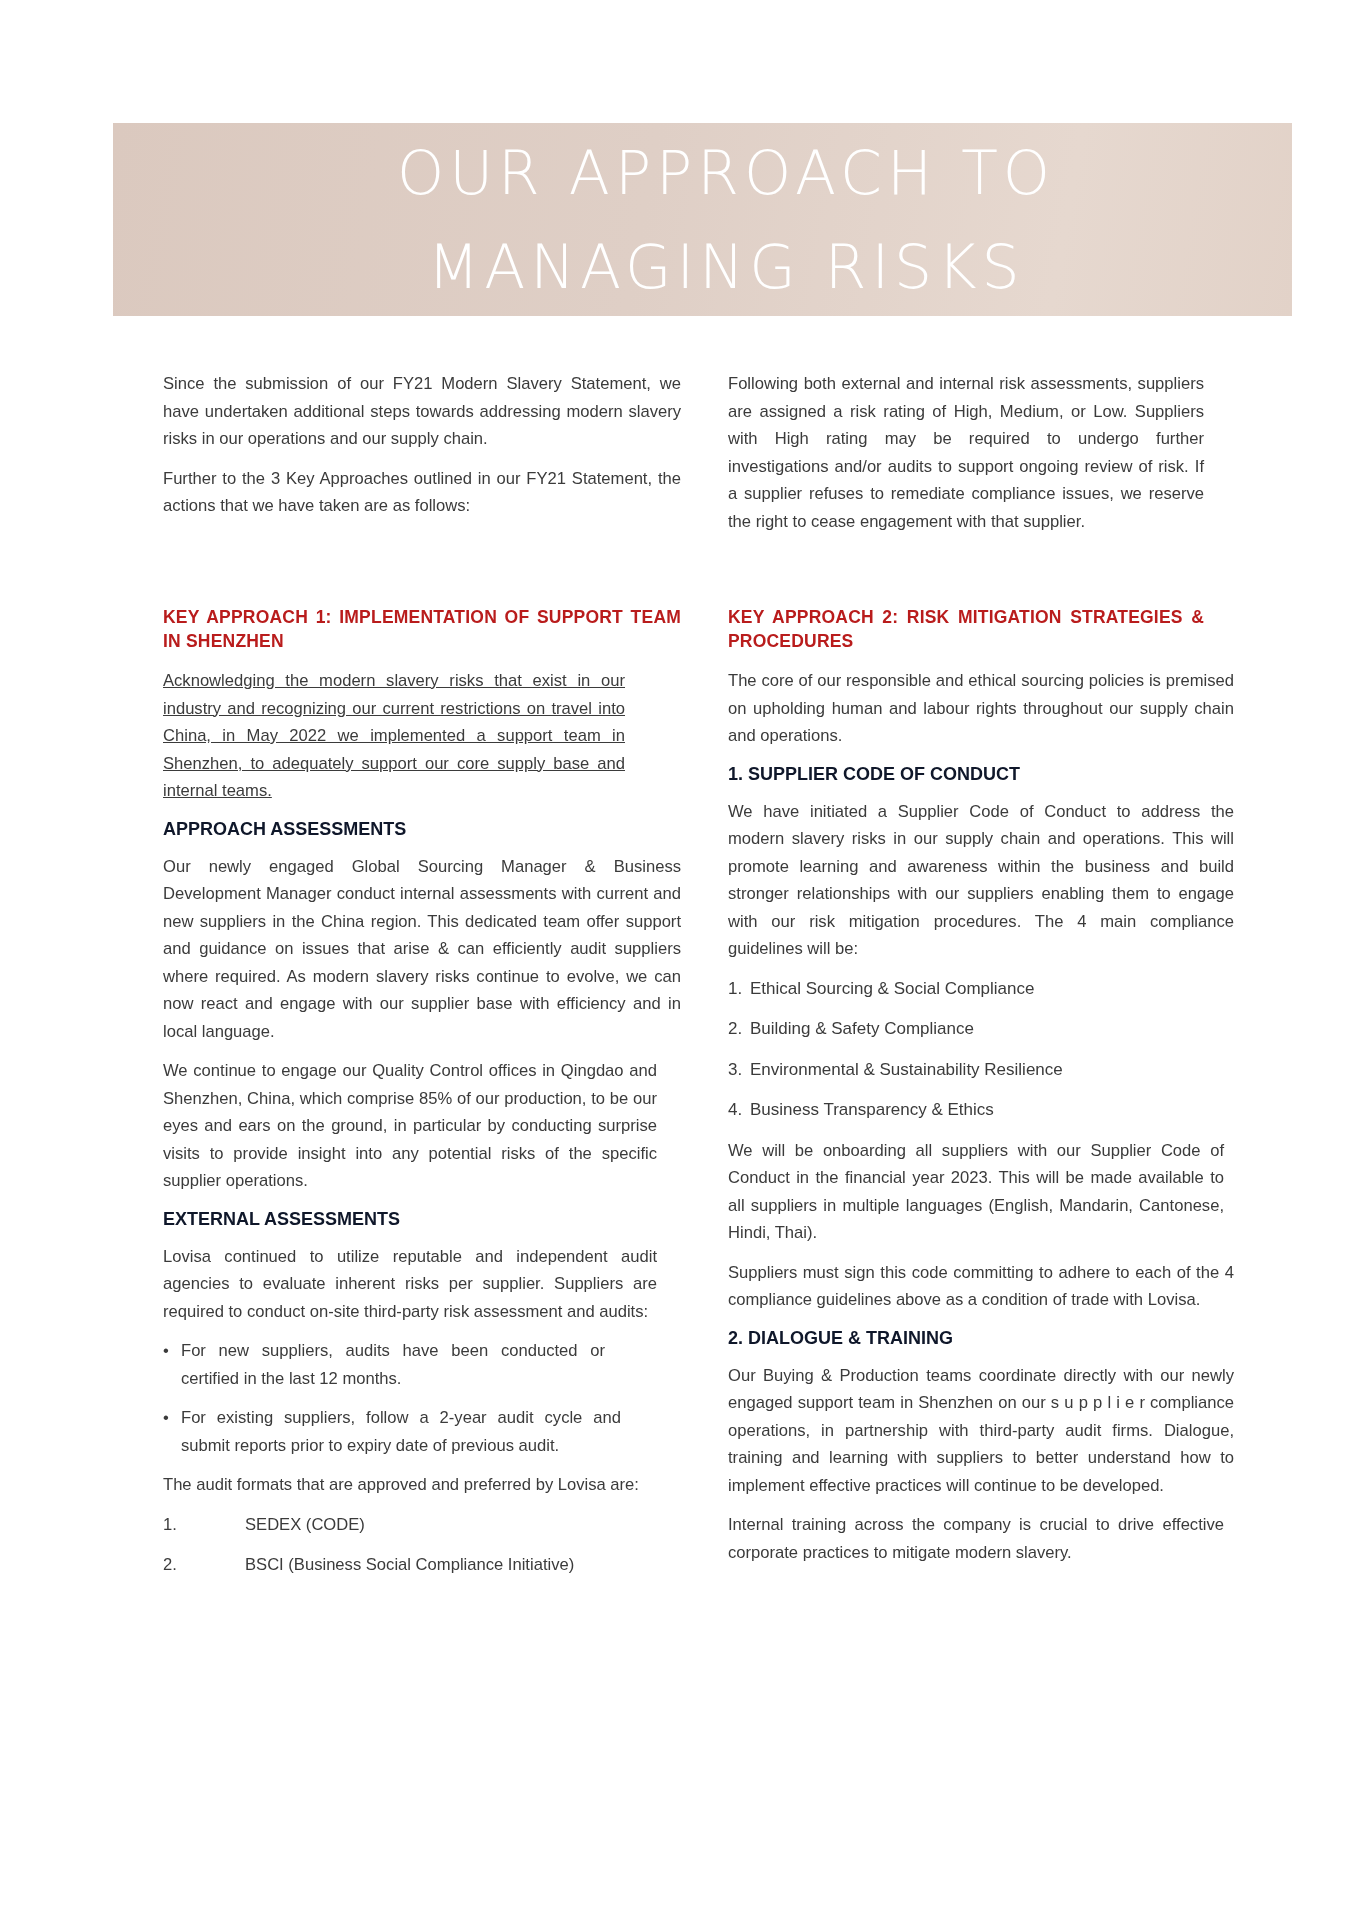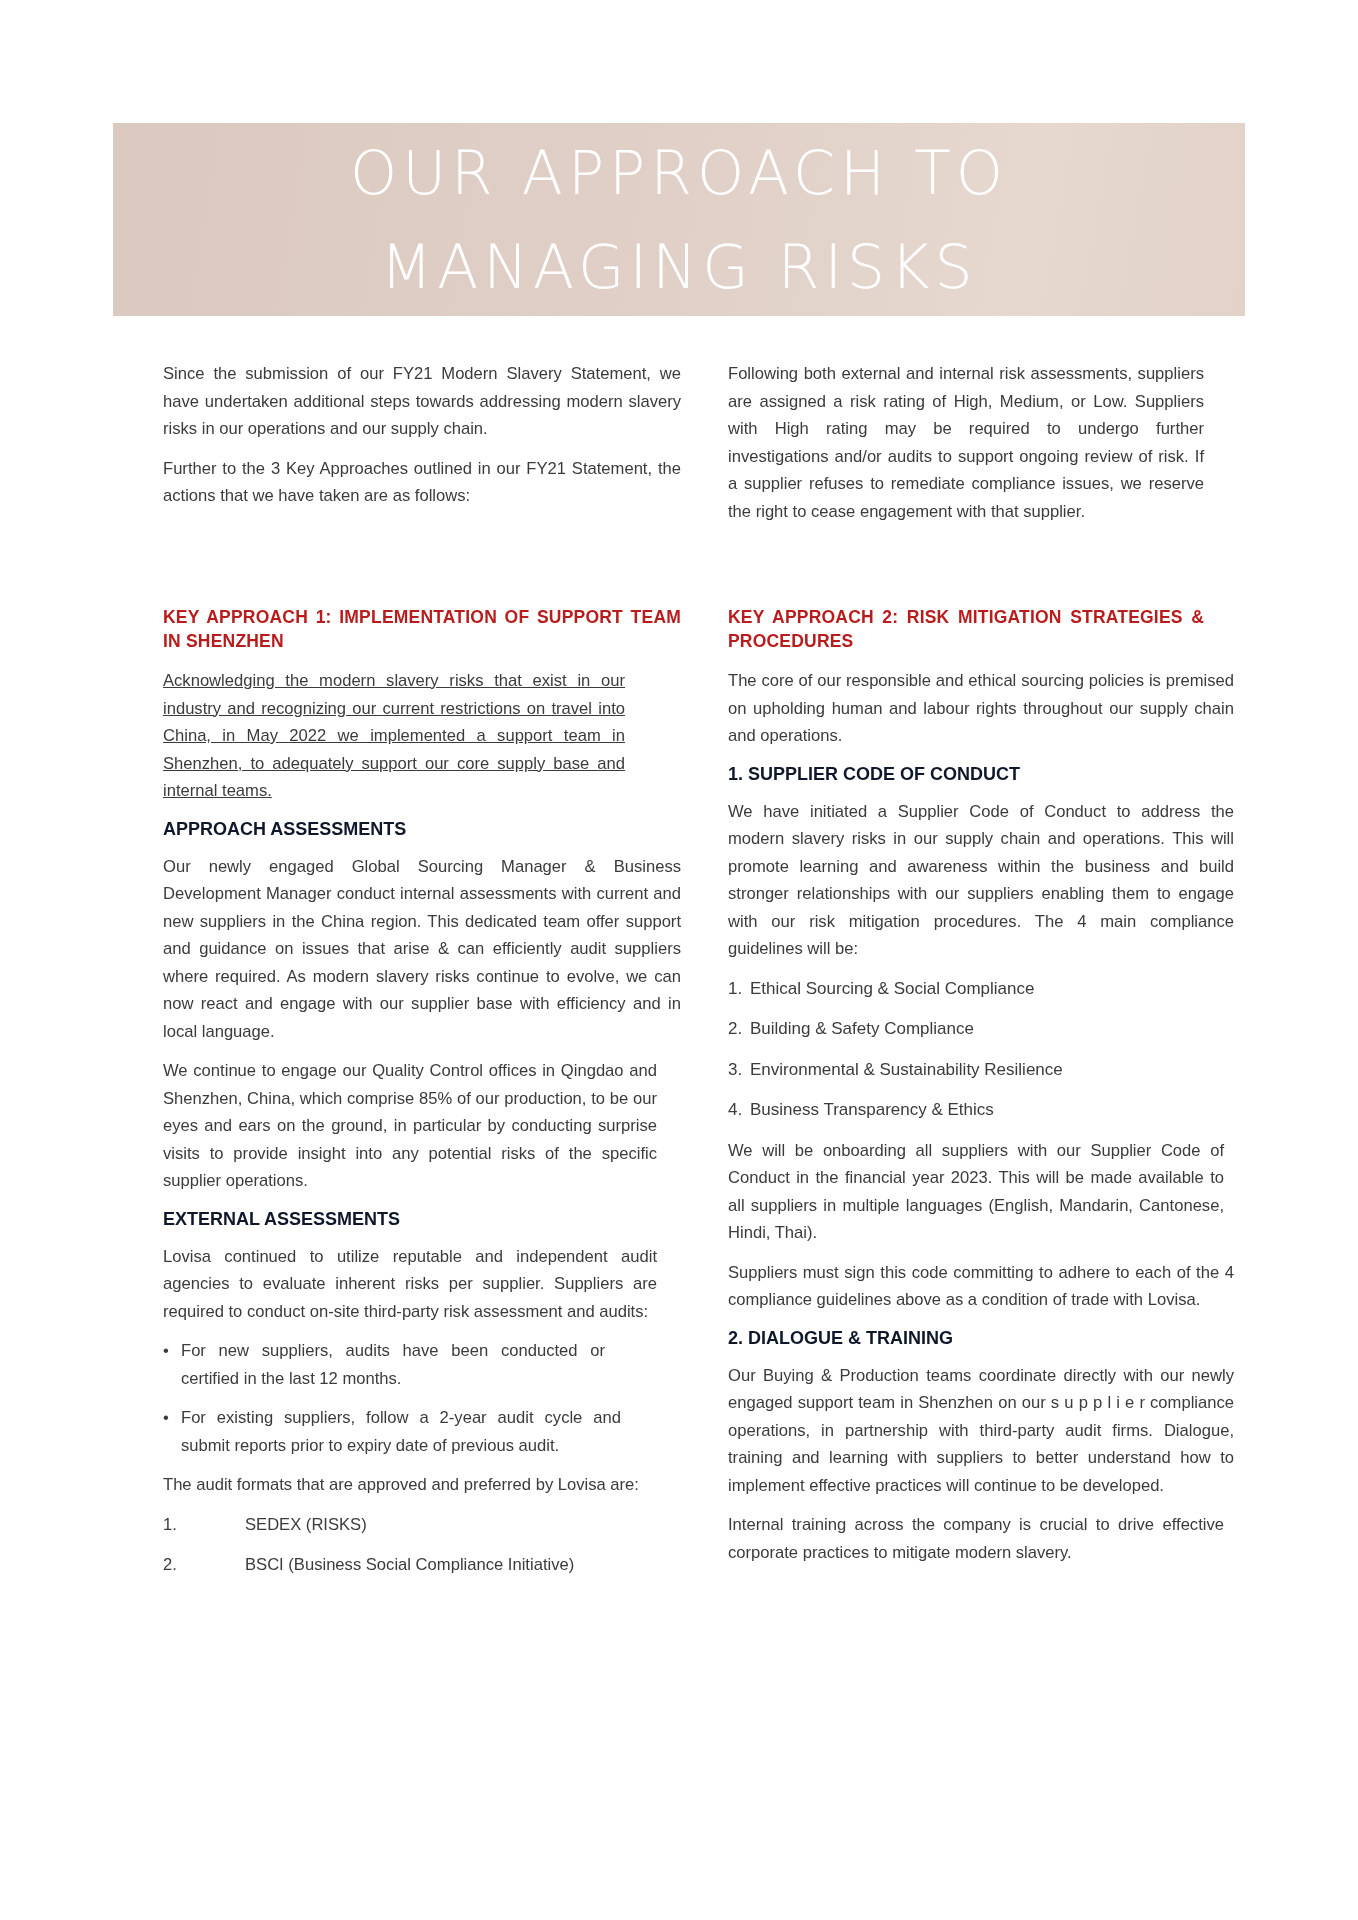--- a/index.html
+++ b/index.html
@@ -26,6 +26,7 @@
       flex-direction: column;
       align-items: center;
       justify-content: center;
+      padding-left: 47px;
     }
     .banner-line {
       color: #ffffff;

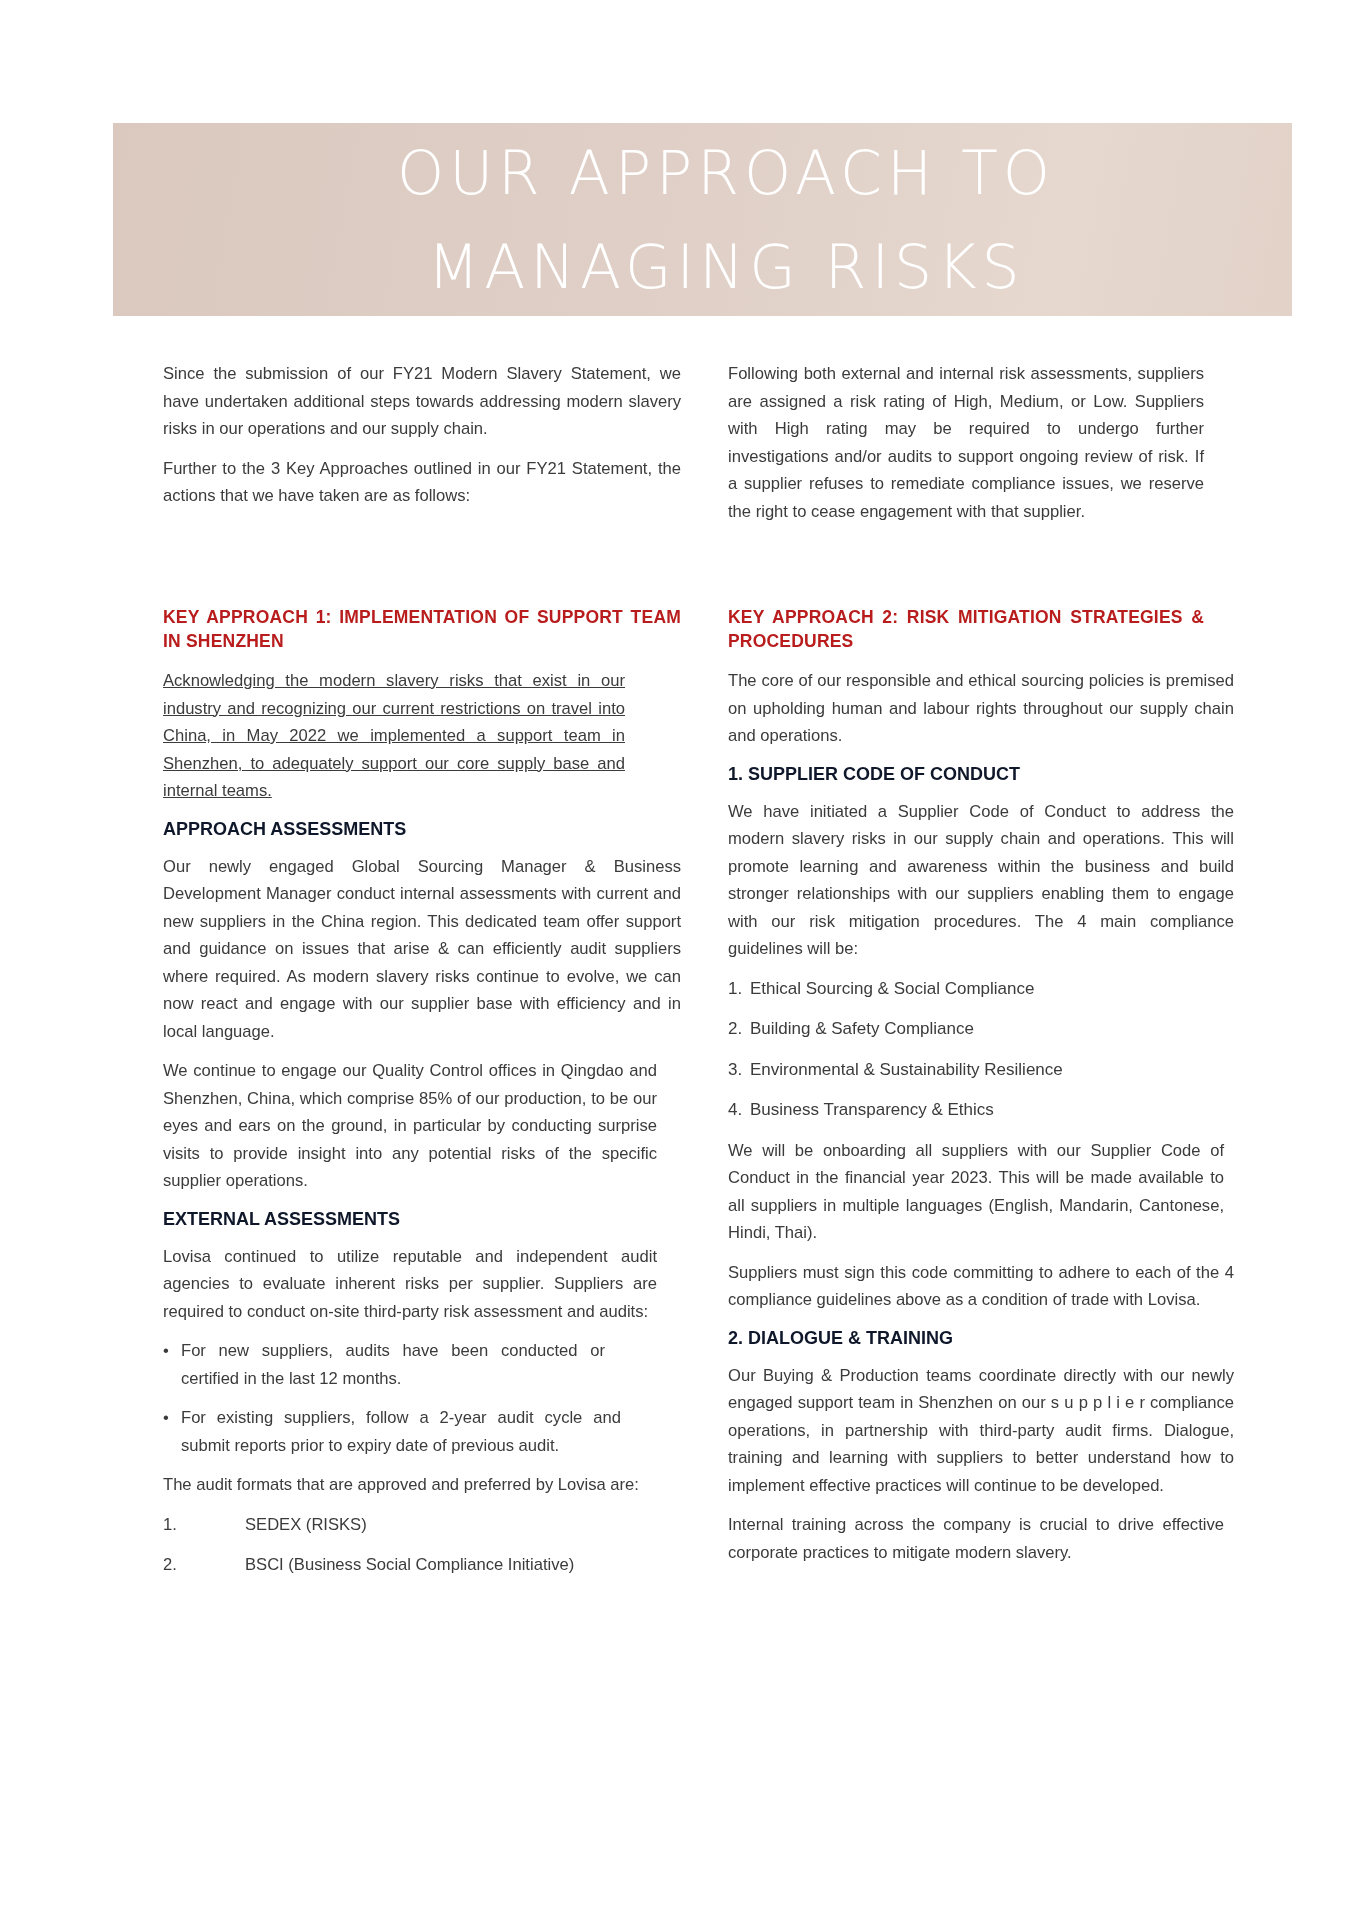--- a/index.html
+++ b/index.html
@@ -47,7 +47,7 @@
     .col-right { left: 728px; width: 512px; }
 
     p {
-      margin: 0 0 12px 0;
+      margin: 10px 0 12px 0;
       text-align: justify;
     }
     .narrow { width: 462px; text-decoration: underline; }

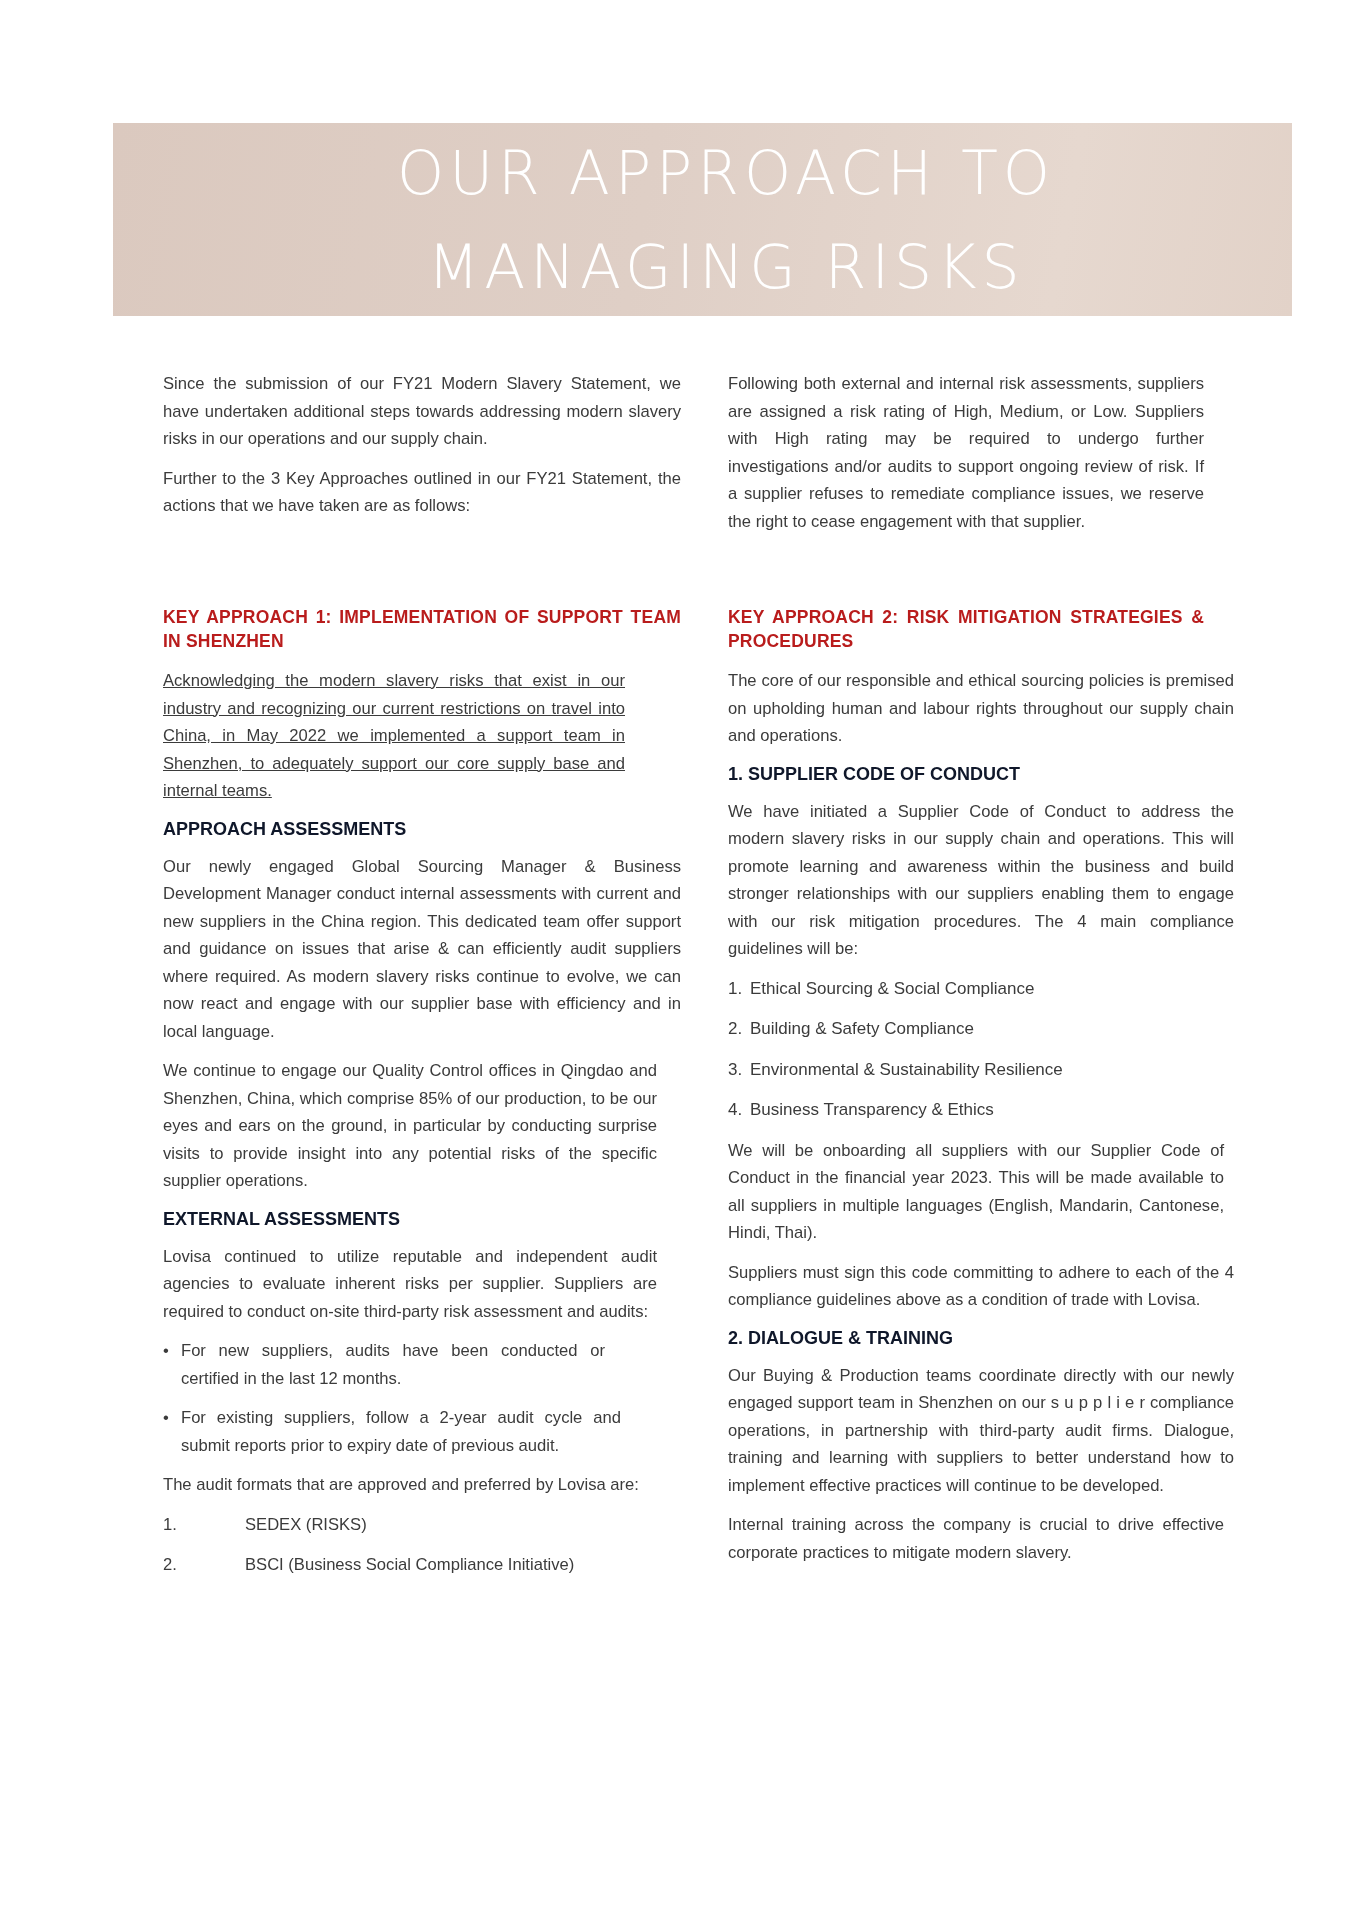--- a/index.html
+++ b/index.html
@@ -143,7 +143,7 @@
   <ol class="num-list">
     <li>
       <span class="num">1.</span>
-      <span>SEDEX (RISKS)</span>
+      <span>SEDEX (CODE)</span>
     </li>
     <li>
       <span class="num">2.</span>

